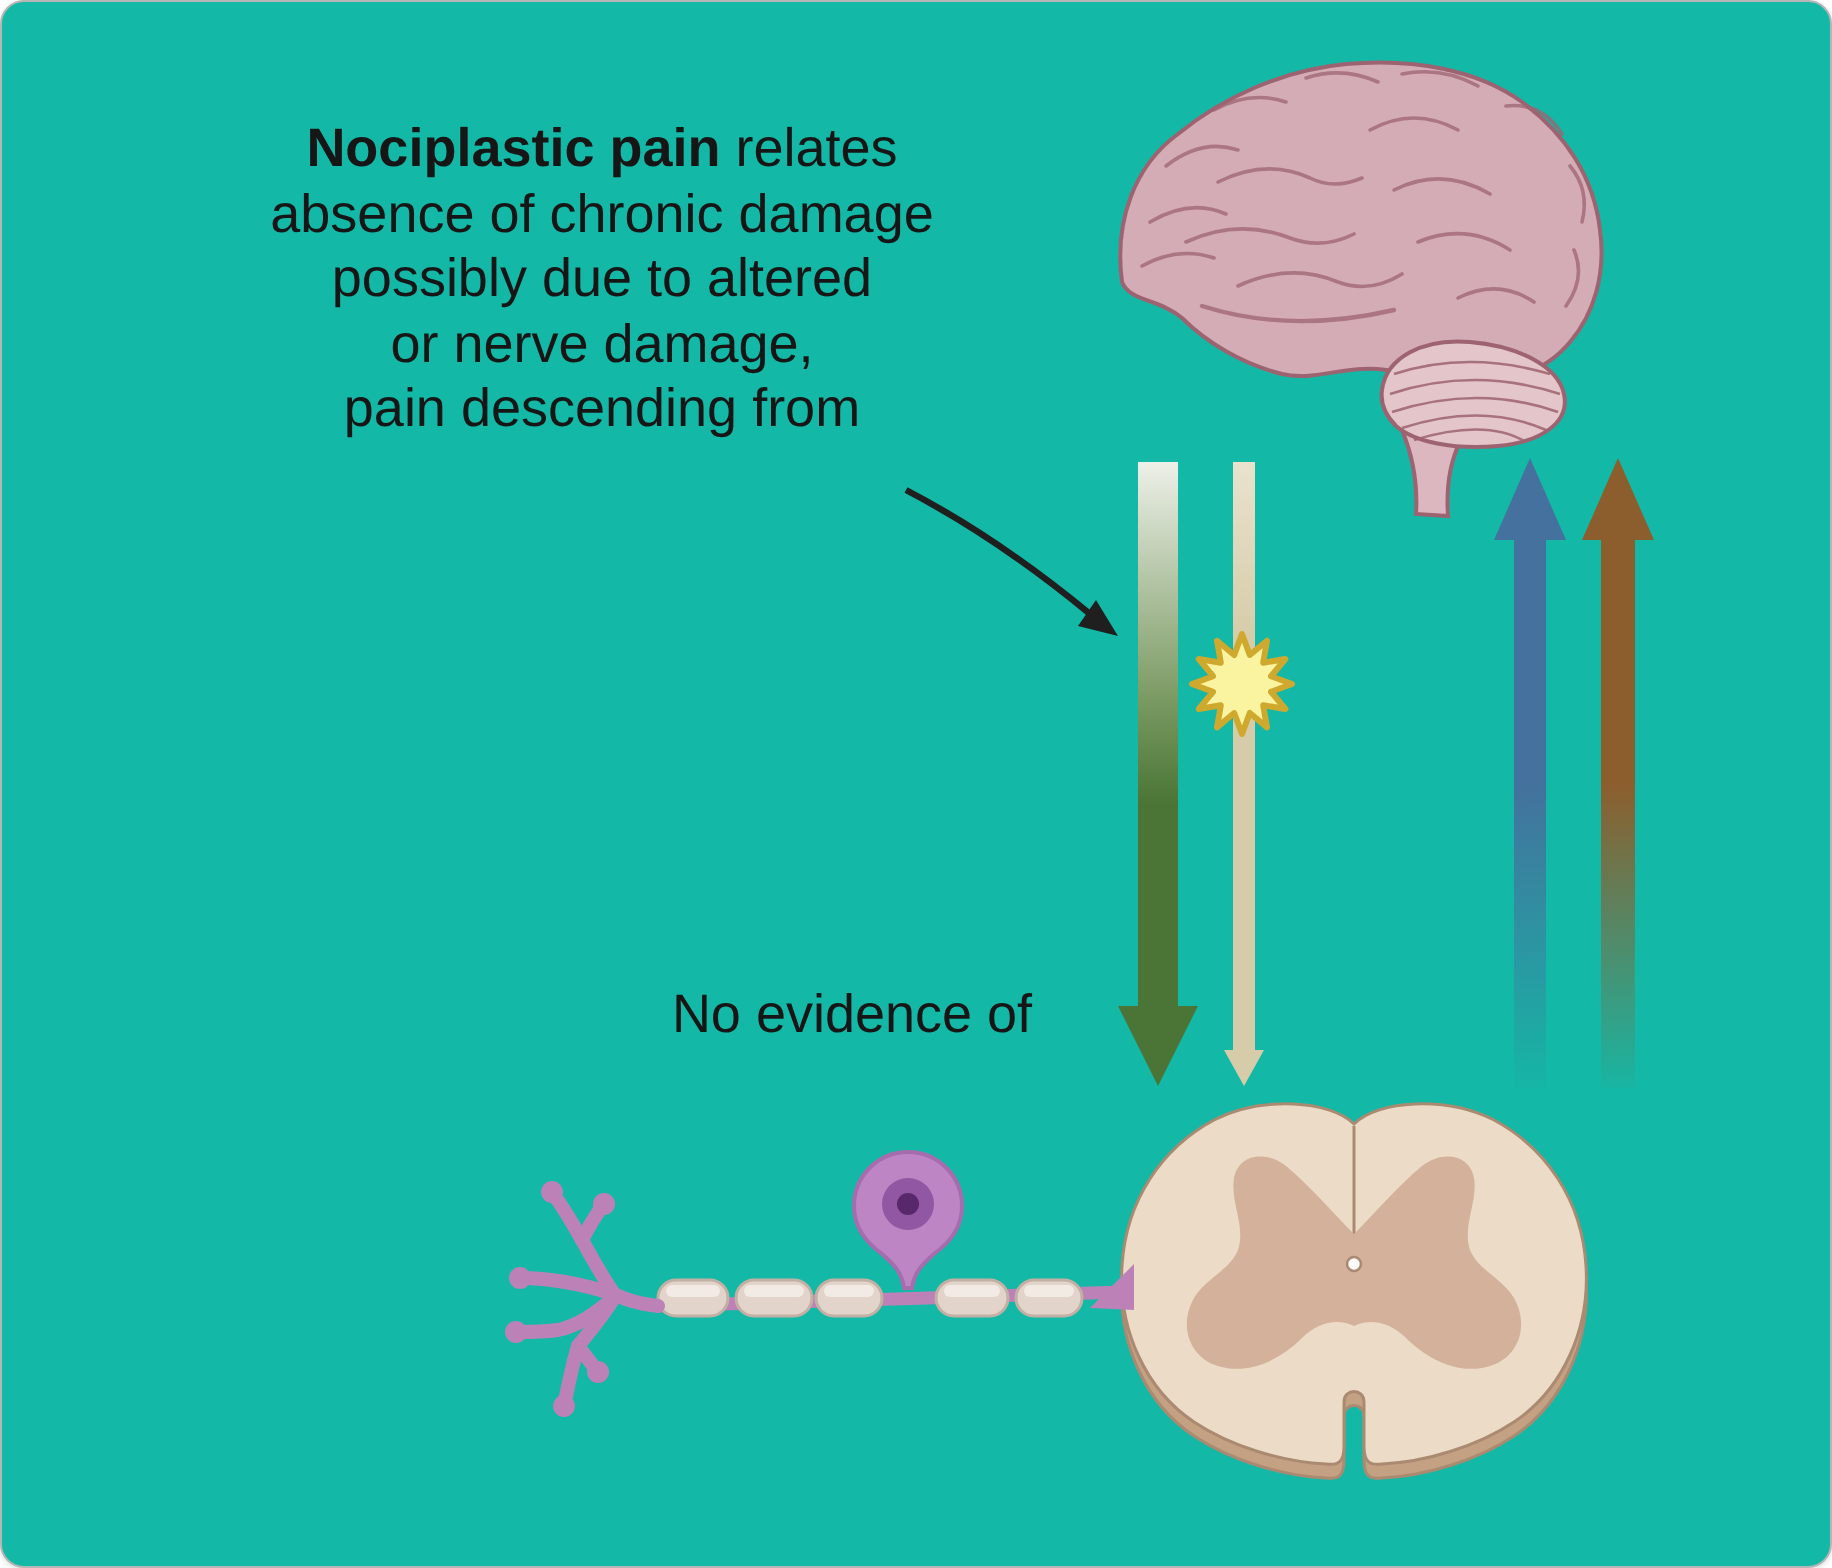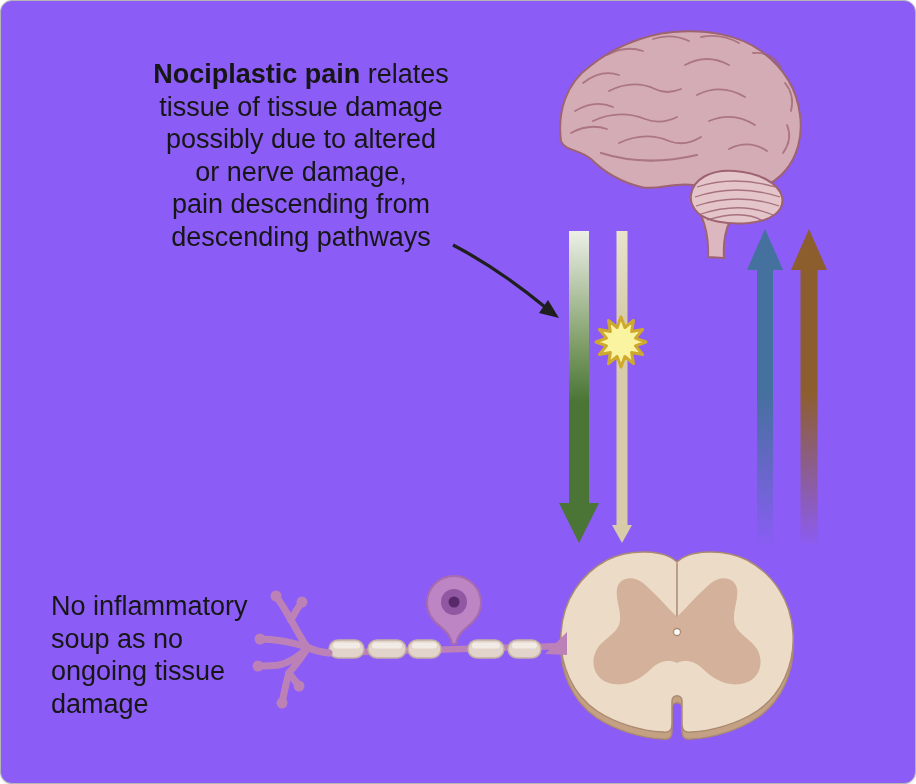--- a/index.html
+++ b/index.html
@@ -6,7 +6,7 @@
   body{font-family:"Liberation Sans",sans-serif;}
   .canvas{
     position:relative;width:916px;height:784px;box-sizing:border-box;
-    background:#8b5cf6;border:1px solid #b5b5b5;border-radius:12px;
+    background:#14b8a6;border:1px solid #b5b5b5;border-radius:12px;
     overflow:hidden;box-shadow:0 1px 3px rgba(0,0,0,.12);
   }
   .abs{position:absolute;}

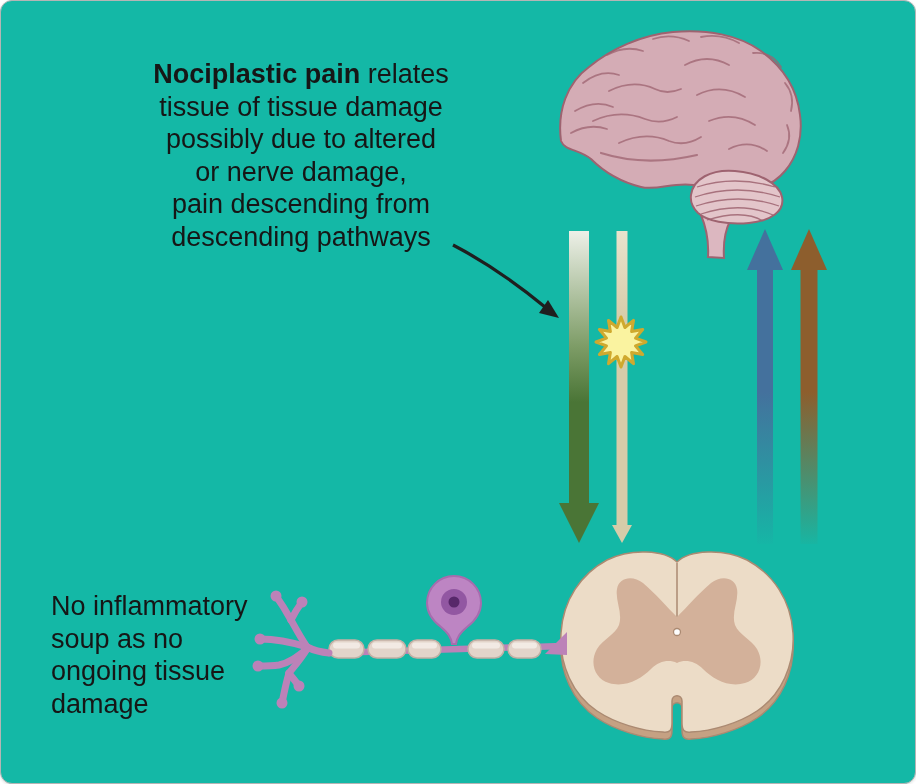--- a/index.html
+++ b/index.html
@@ -183,7 +183,7 @@
 
   <div class="abs txt main-annotation">
     <div class="ln"><span class="bold">Nociplastic pain</span><span> relates</span></div>
-    <div class="ln">tissue of tissue damage</div>
+    <div class="ln">absence of chronic damage</div>
     <div class="ln">possibly due to altered</div>
     <div class="ln">or nerve damage,</div>
     <div class="ln">pain descending from</div>

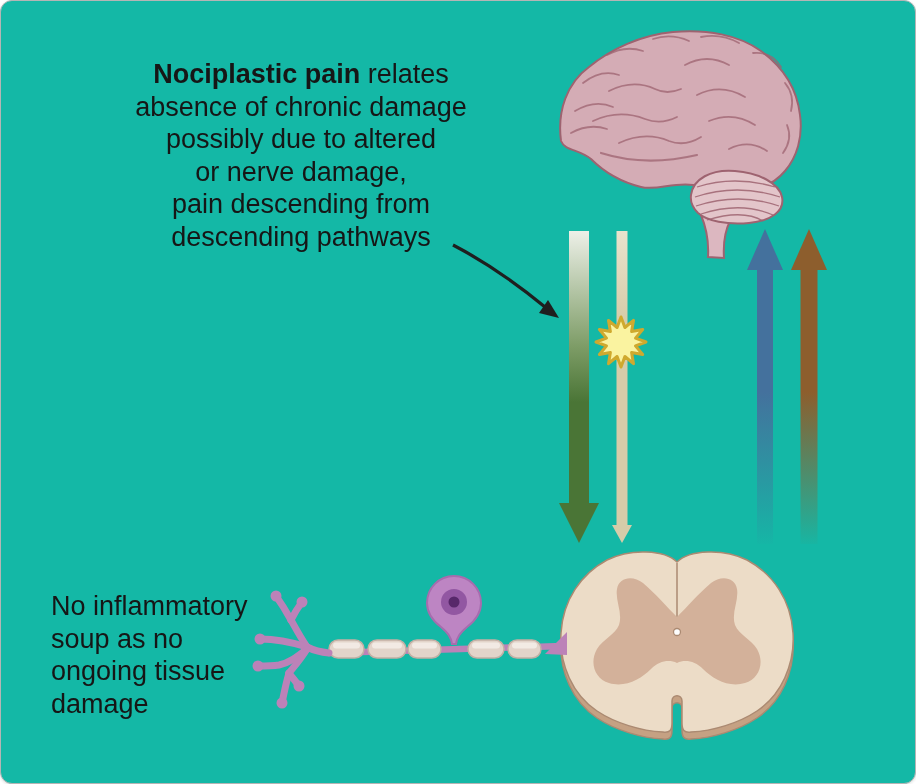--- a/index.html
+++ b/index.html
@@ -187,7 +187,6 @@
     <div class="ln">possibly due to altered</div>
     <div class="ln">or nerve damage,</div>
     <div class="ln">pain descending from</div>
-    <div class="ln">descending pathways</div>
   </div>
 
   <div class="abs txt nerve-label">

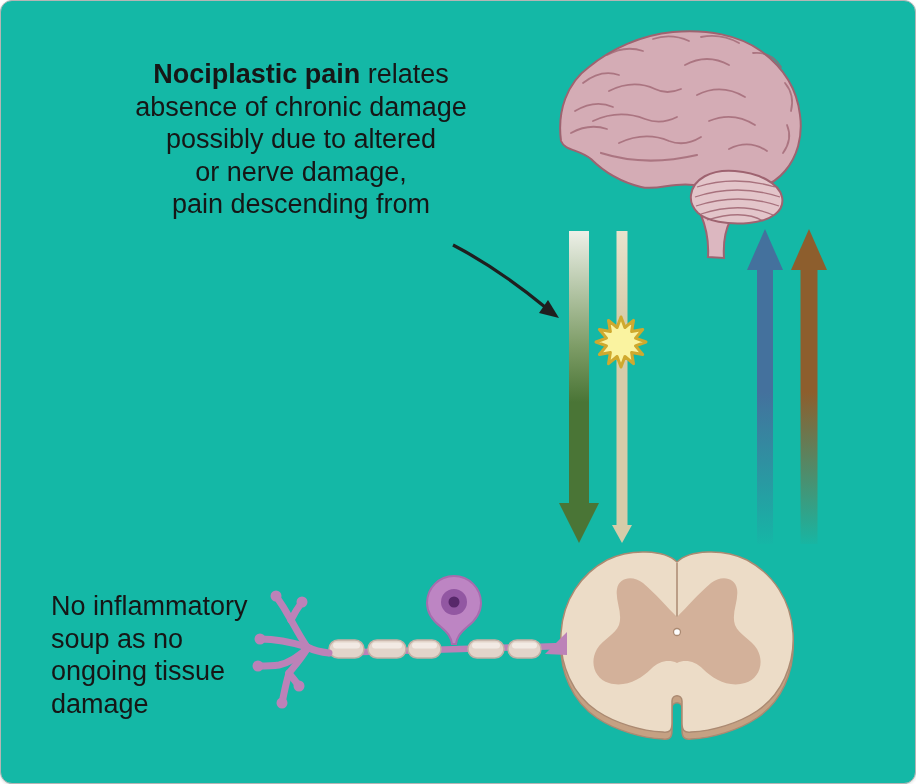--- a/index.html
+++ b/index.html
@@ -190,6 +190,7 @@
   </div>
 
   <div class="abs txt nerve-label">
+    <div class="ln">No evidence of</div>
   </div>
 
   <div class="abs txt soup-label">

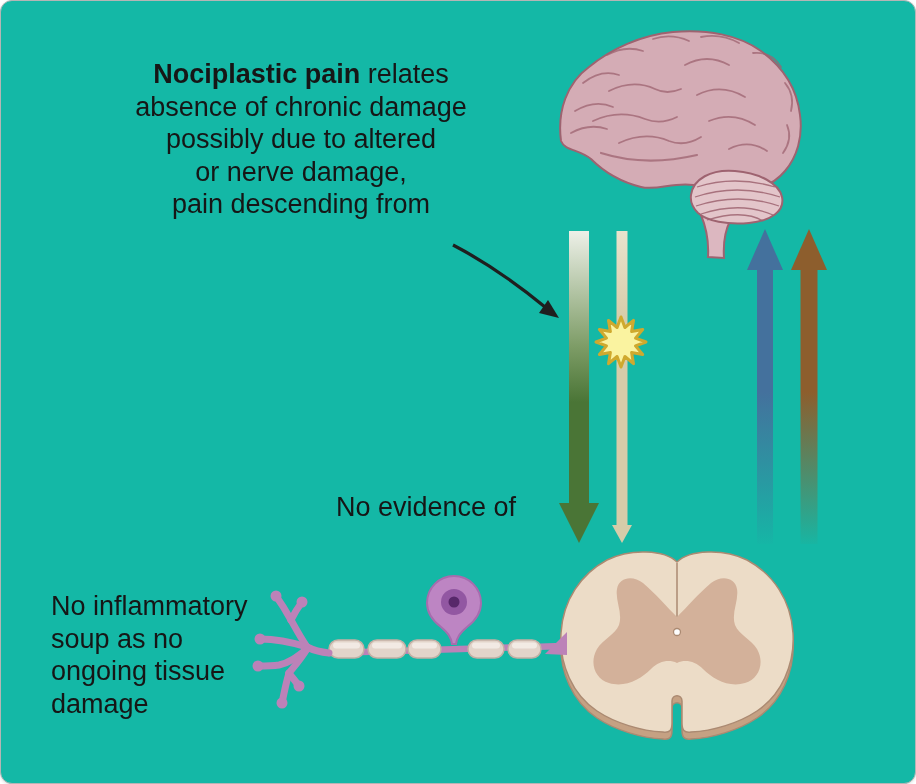--- a/index.html
+++ b/index.html
@@ -193,12 +193,6 @@
     <div class="ln">No evidence of</div>
   </div>
 
-  <div class="abs txt soup-label">
-    <div class="ln">No inflammatory</div>
-    <div class="ln">soup as no</div>
-    <div class="ln">ongoing tissue</div>
-    <div class="ln">damage</div>
-  </div>
 
 </div>
 

